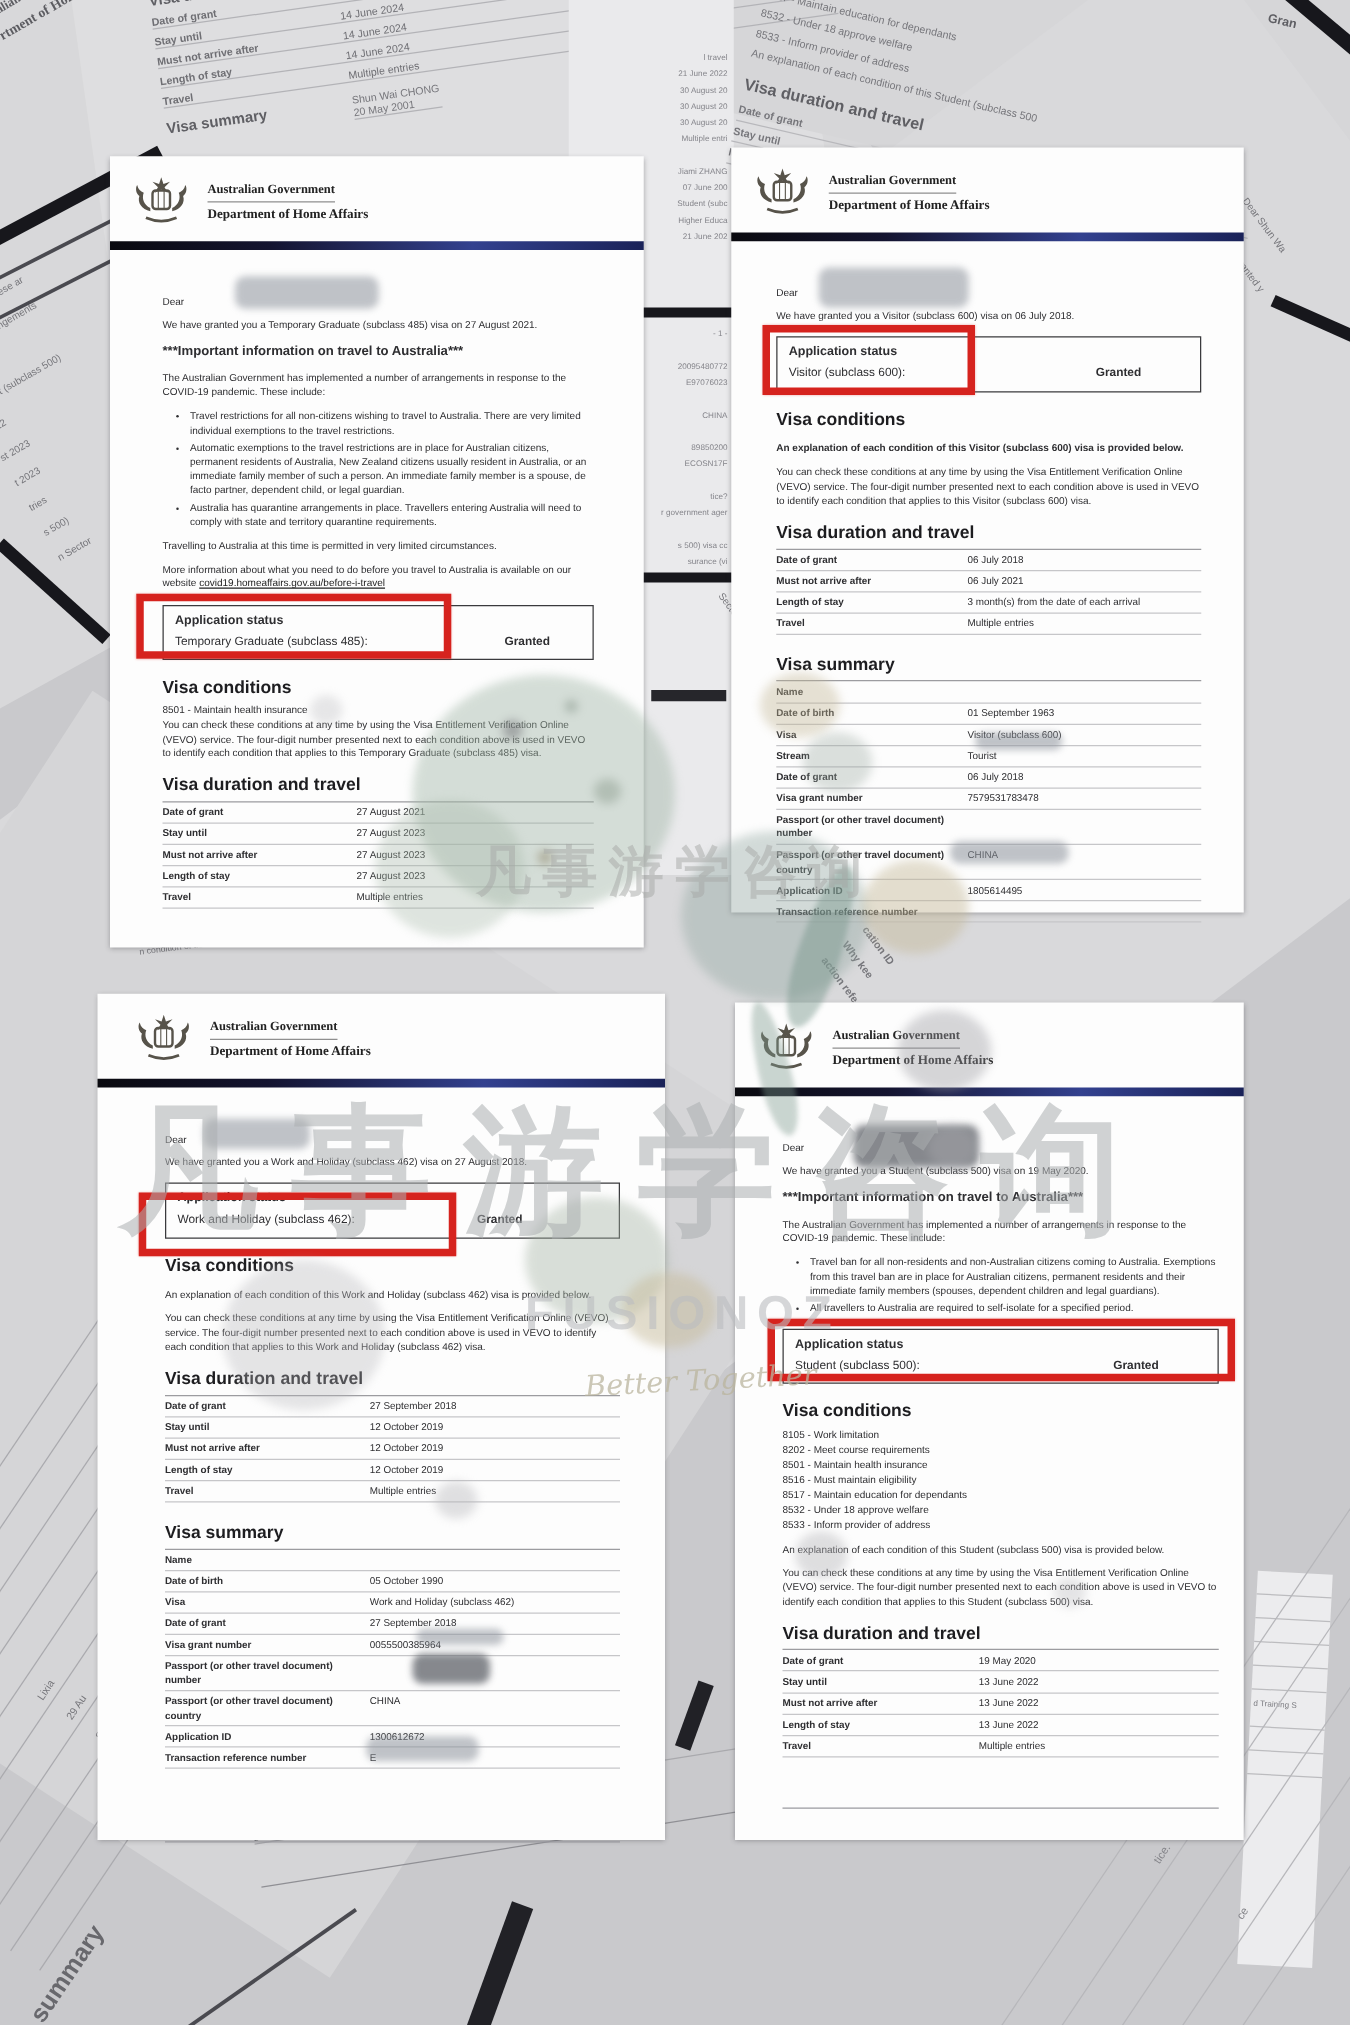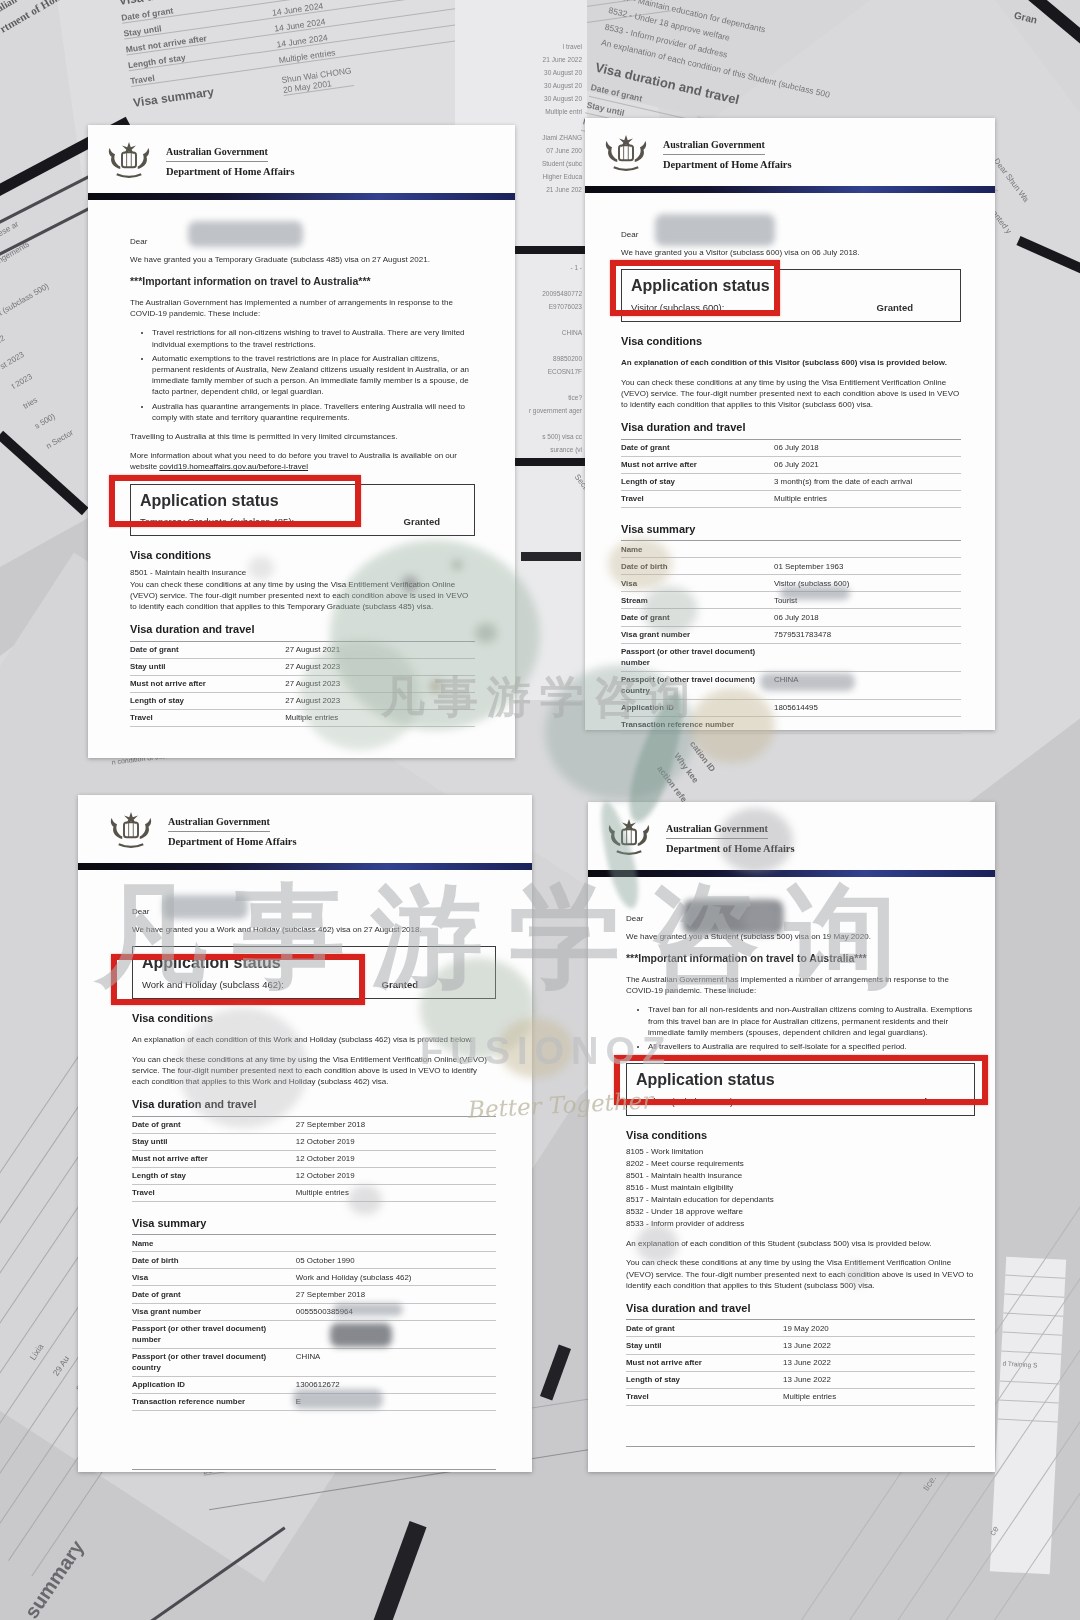--- a/index.html
+++ b/index.html
@@ -46,7 +46,7 @@
   h3.sec{font-size:11px;font-weight:bold;margin:10px 0 3px;color:#1d1d20;}
   .cond{font-size:8px;line-height:1.5;}
   .status-box{position:relative;border:1.5px solid #3a3a3d;margin:11px 0 12px;padding:5px 9px 7px;}
-  .st-title{font-size:16px;font-weight:bold;}
+  .st-title{font-size:10px;font-weight:bold;}
   .st-row{display:flex;font-size:9.5px;margin-top:3px;}
   .st-val{font-weight:bold;margin-left:auto;}
   .d1 .st-val{padding-right:25px;}

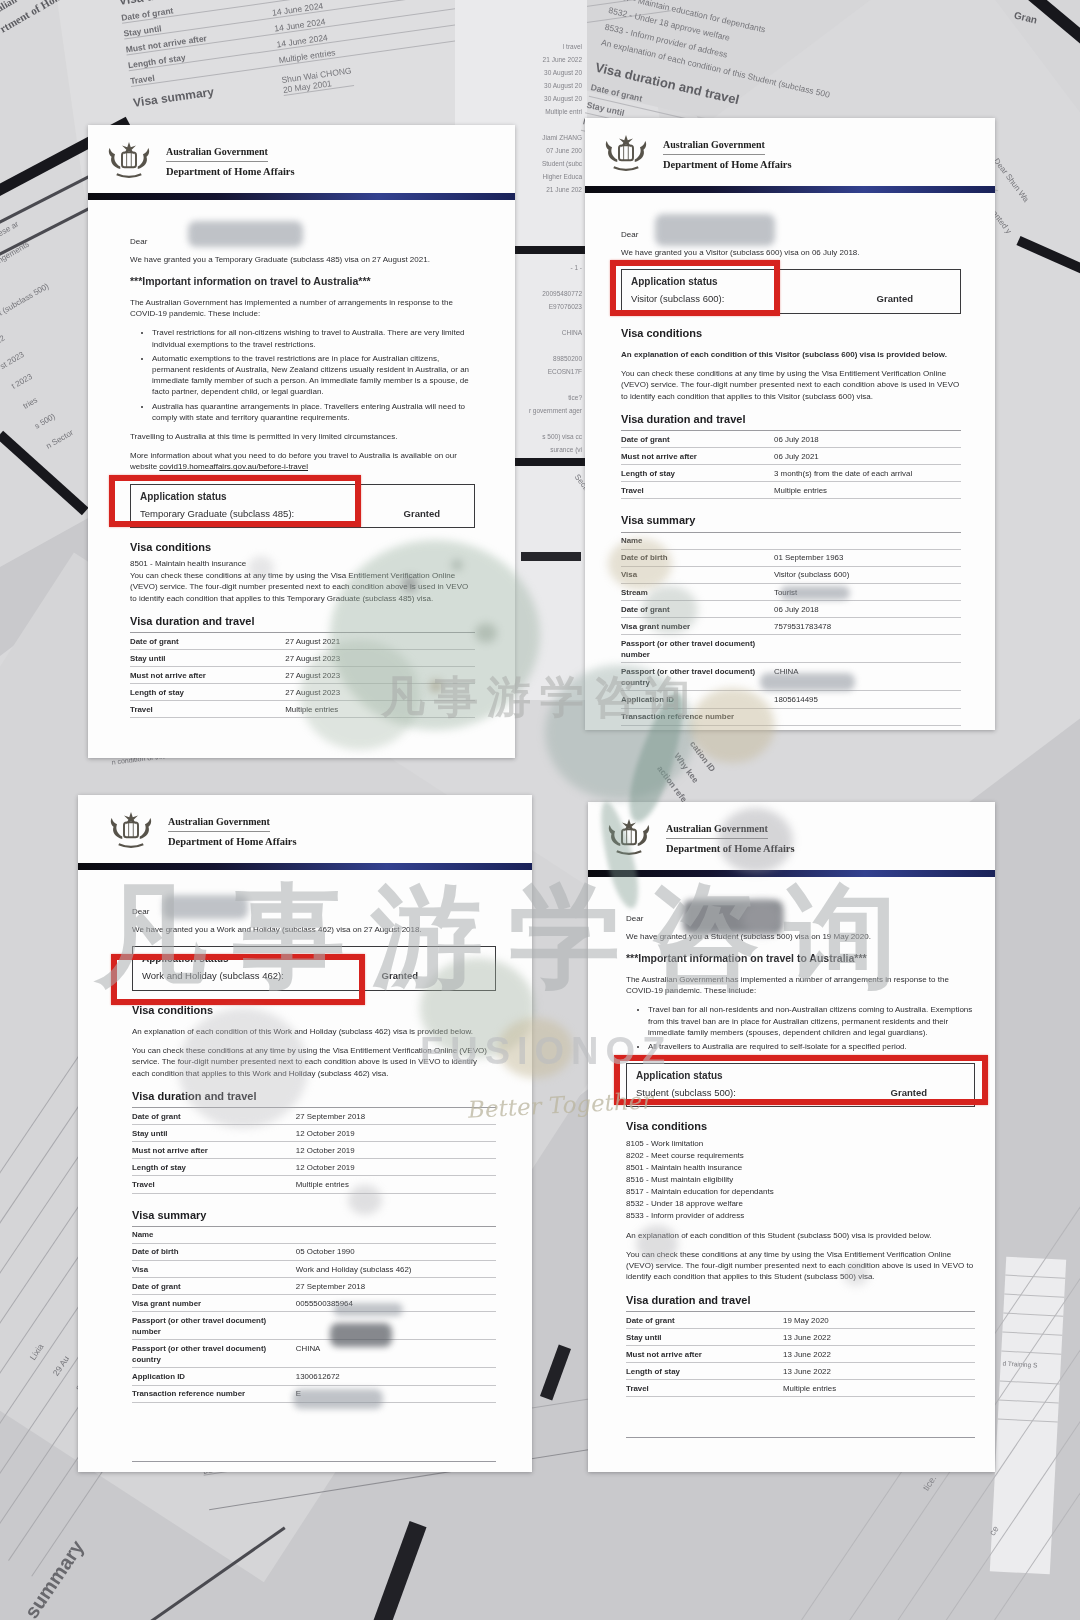--- a/index.html
+++ b/index.html
@@ -43,7 +43,7 @@
   .blt{margin:0 0 8px;padding-left:22px;}
   .blt li{margin-bottom:3px;}
   .link{text-decoration:underline;color:#222;}
-  h3.sec{font-size:11px;font-weight:bold;margin:10px 0 3px;color:#1d1d20;}
+  h3.sec{font-size:14px;font-weight:bold;margin:10px 0 3px;color:#1d1d20;}
   .cond{font-size:8px;line-height:1.5;}
   .status-box{position:relative;border:1.5px solid #3a3a3d;margin:11px 0 12px;padding:5px 9px 7px;}
   .st-title{font-size:10px;font-weight:bold;}

